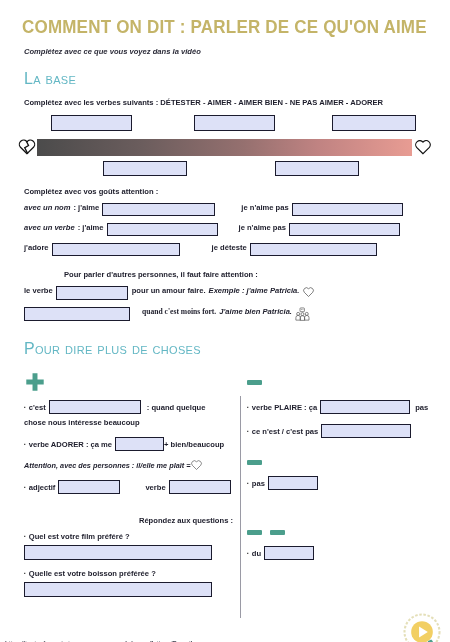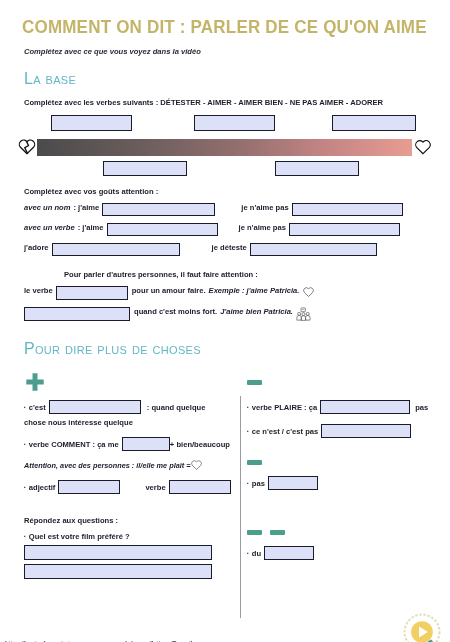--- a/index.html
+++ b/index.html
@@ -293,7 +293,7 @@
 
   <div class="row">
     <span class="blank" style="width:106px;height:14px;"></span>
-    <span class="lbl" style="margin-left:4px;">quand c'est moins fort.</span>
+    <span class="lbl" style="margin-left:12px;font-family:Liberation Serif, serif;">quand c'est moins fort.</span>
     <em class="lbl">J'aime bien Patricia.</em>
     <svg class="icon-friends" viewBox="0 0 24 24">
       <rect x="8" y="1.5" width="7" height="6" rx="1" fill="none" stroke="#555" stroke-width="1.1"></rect>

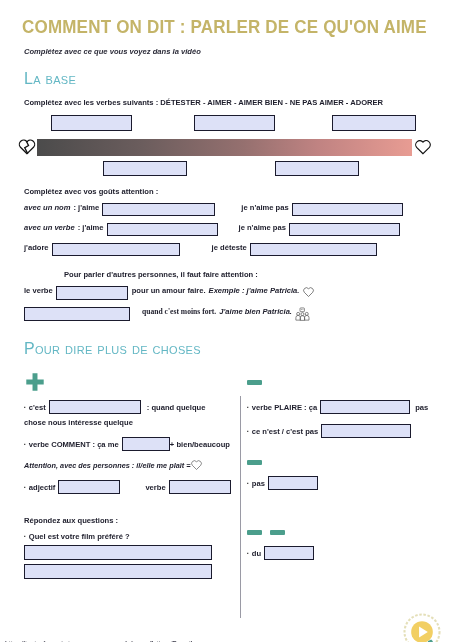--- a/index.html
+++ b/index.html
@@ -325,7 +325,7 @@
         <span class="blank" style="width:92px;height:14px;"></span>
         <span class="lbl" style="margin-left:6px;">: quand  quelque</span>
       </div>
-      <div class="wrap-note">chose nous intéresse quelque</div>
+      <div class="wrap-note">chose nous intéresse beaucoup</div>
 
       <div class="bullet-row" style="margin-top:10px;">
         <span class="bullet lbl">verbe COMMENT : ça me</span>

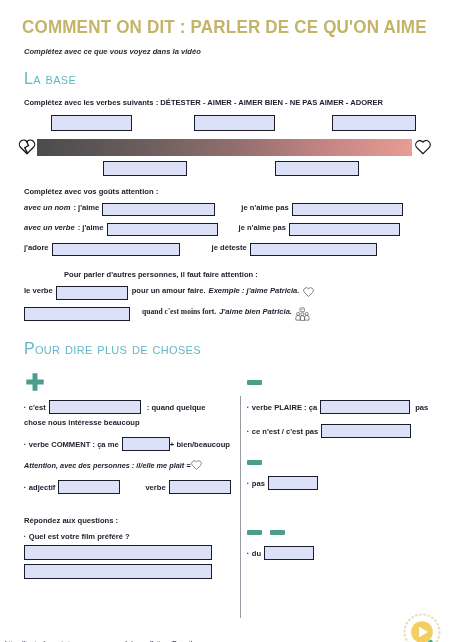--- a/index.html
+++ b/index.html
@@ -328,7 +328,7 @@
       <div class="wrap-note">chose nous intéresse beaucoup</div>
 
       <div class="bullet-row" style="margin-top:10px;">
-        <span class="bullet lbl">verbe COMMENT : ça me</span>
+        <span class="bullet lbl">verbe ADORER : ça me</span>
         <span class="blank" style="width:49px;height:14px;"></span>
         <span class="lbl">+ bien/beaucoup</span>
       </div>

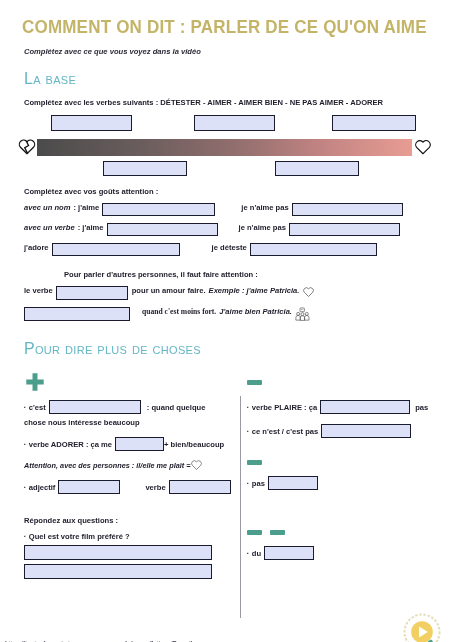--- a/index.html
+++ b/index.html
@@ -347,7 +347,7 @@
         <span class="blank" style="width:62px;height:14px;"></span>
       </div>
 
-      <div class="q-label" style="margin-top:22px;">Répondez aux questions :</div>
+      <div class="q-label" style="margin-top:22px;text-align:right;">Répondez aux questions :</div>
 
       <div class="bullet-row" style="margin-top:7px;">
         <span class="bullet">Quel est votre film préféré ?</span>

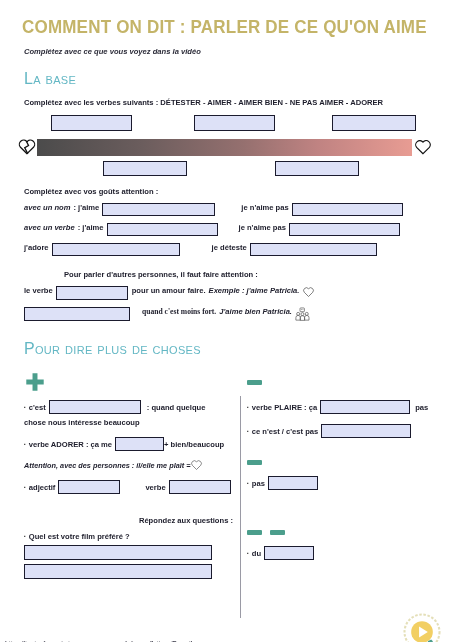--- a/index.html
+++ b/index.html
@@ -354,6 +354,9 @@
       </div>
       <span class="blank q-box"></span>
 
+      <div class="bullet-row" style="margin-top:9px;">
+        <span class="bullet">Quelle est votre boisson préférée ?</span>
+      </div>
       <span class="blank q-box"></span>
     </div>
 

